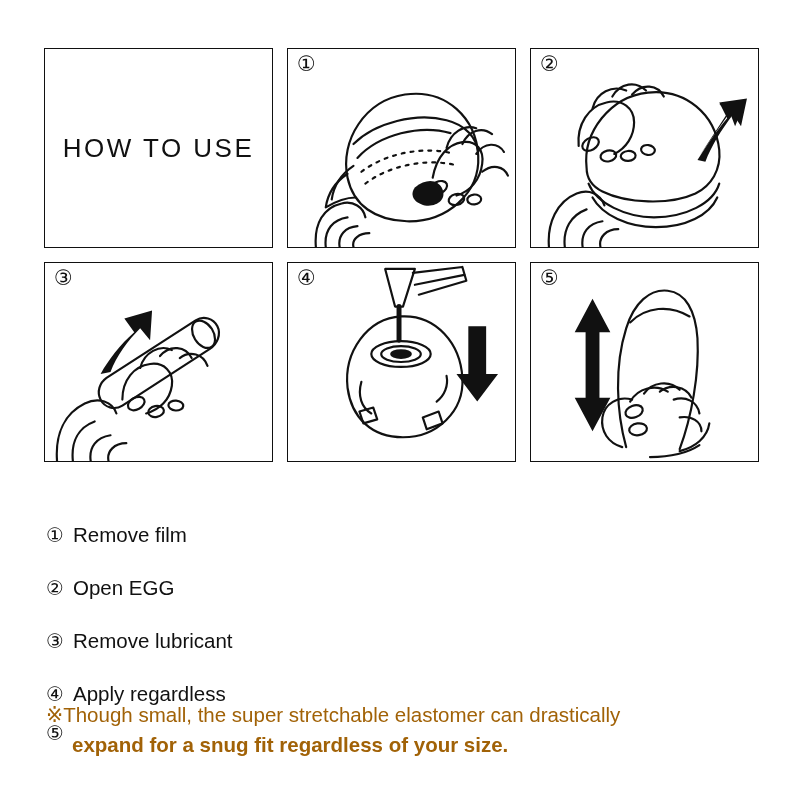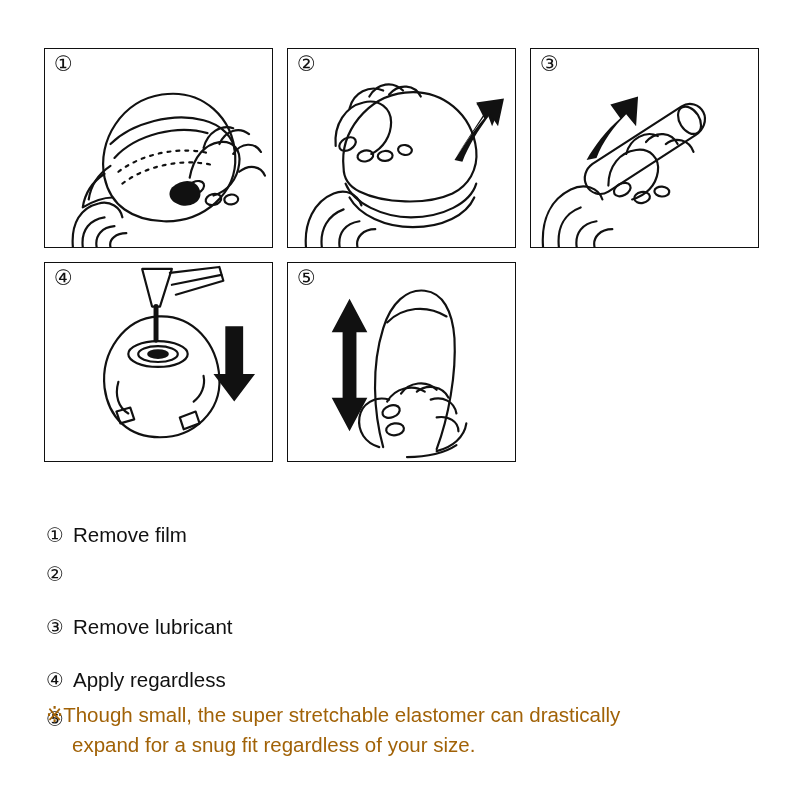--- a/index.html
+++ b/index.html
@@ -114,6 +114,9 @@
 
   <div class="grid">
 
+    <div class="panel title-panel">
+      <span class="title-text">HOW TO USE</span>
+    </div>
 
     <div class="panel">
       <span class="num">①</span>

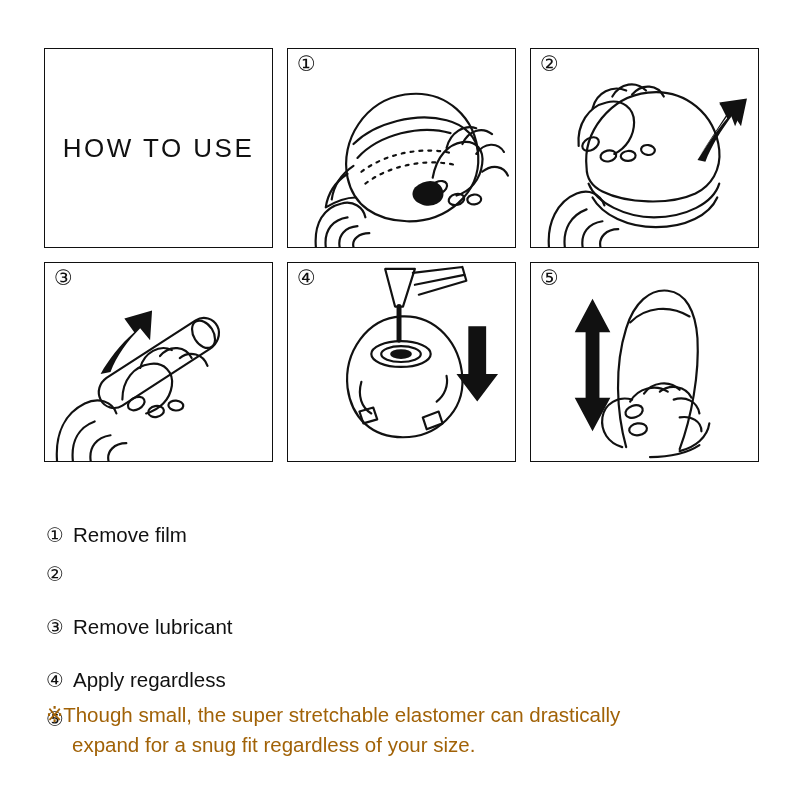--- a/index.html
+++ b/index.html
@@ -270,6 +270,7 @@
     </div>
     <div class="legend-row">
       <span class="mark">②</span>
+      <span class="txt">Open EGG</span>
     </div>
     <div class="legend-row">
       <span class="mark">③</span>

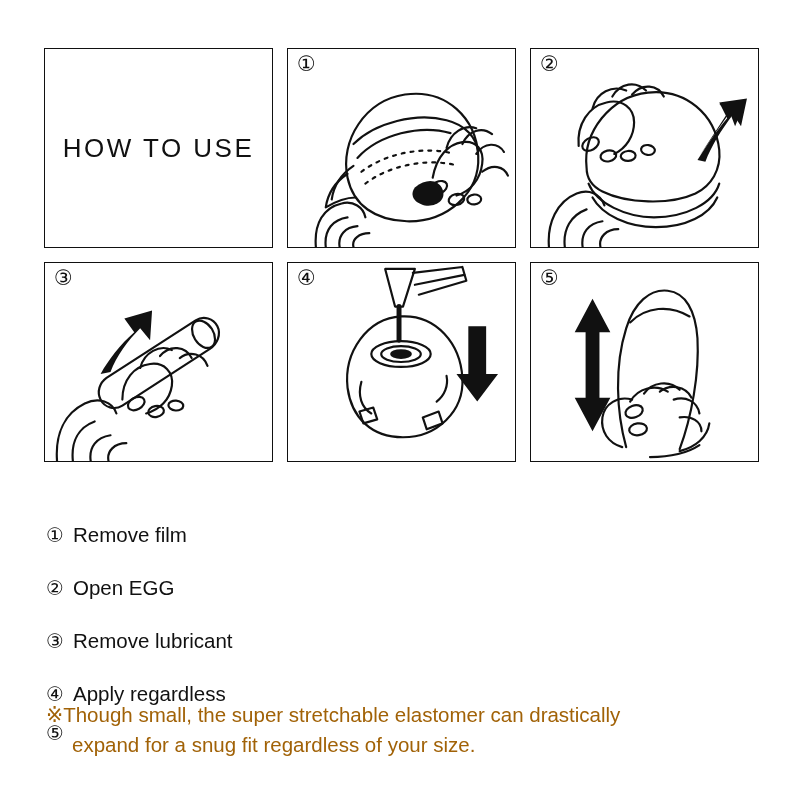--- a/index.html
+++ b/index.html
@@ -105,6 +105,7 @@
   .note .note-line2 {
     display: block;
     padding-left: 26px;
+    font-weight: bold;
   }
 </style>
 </head>

